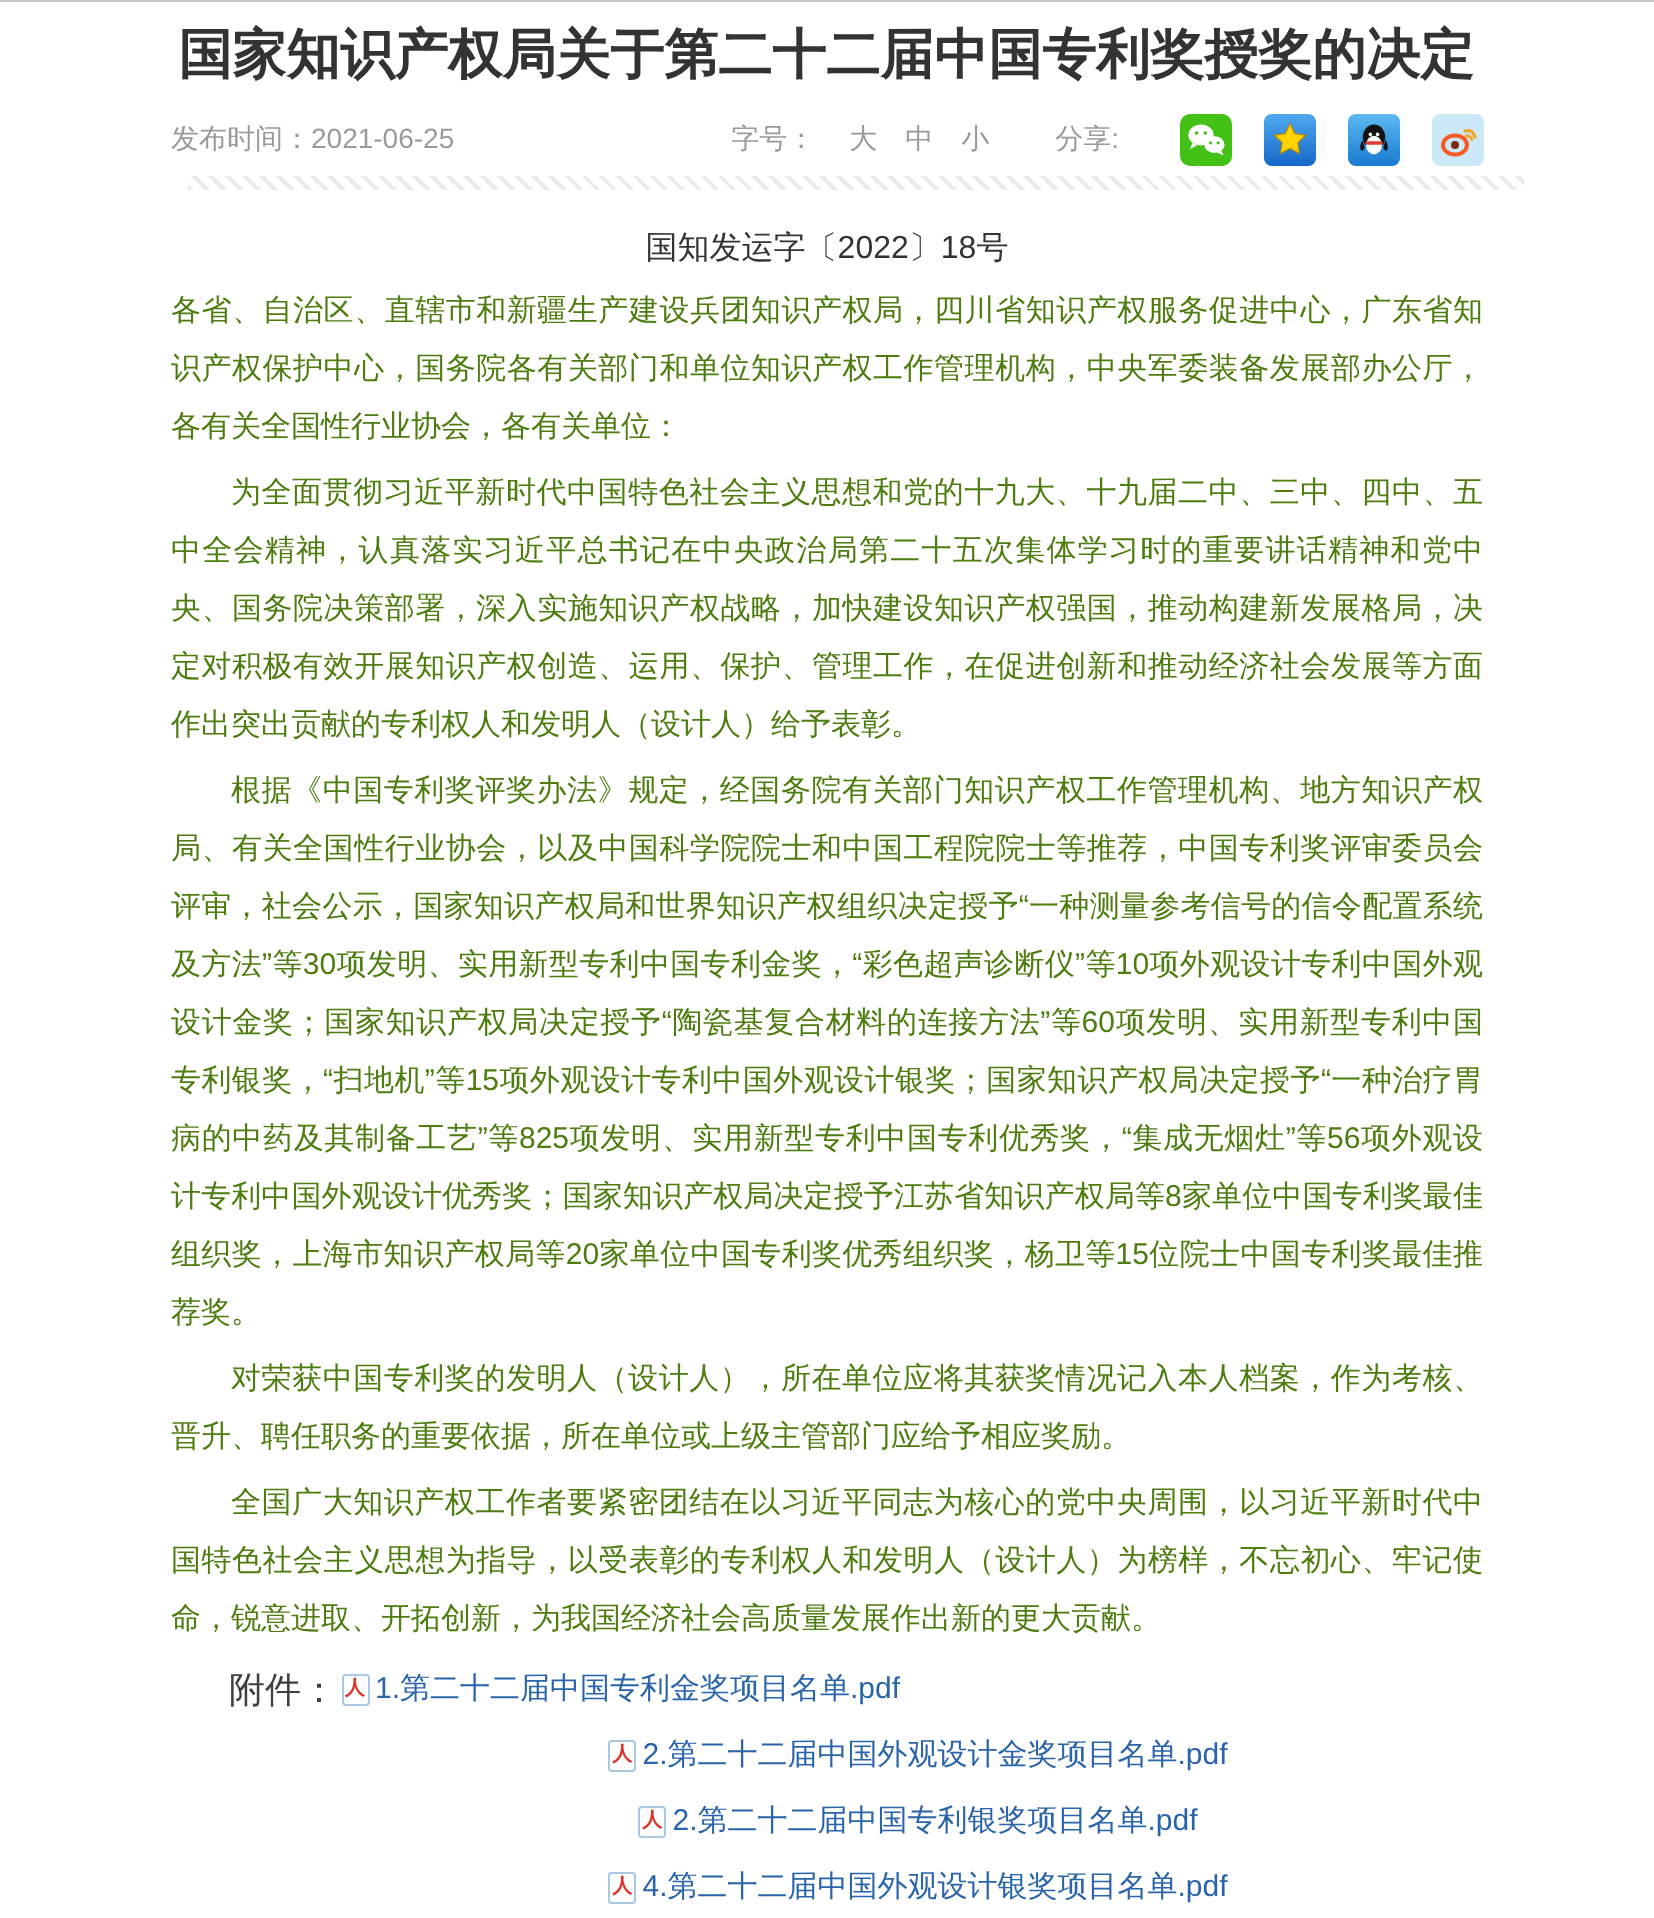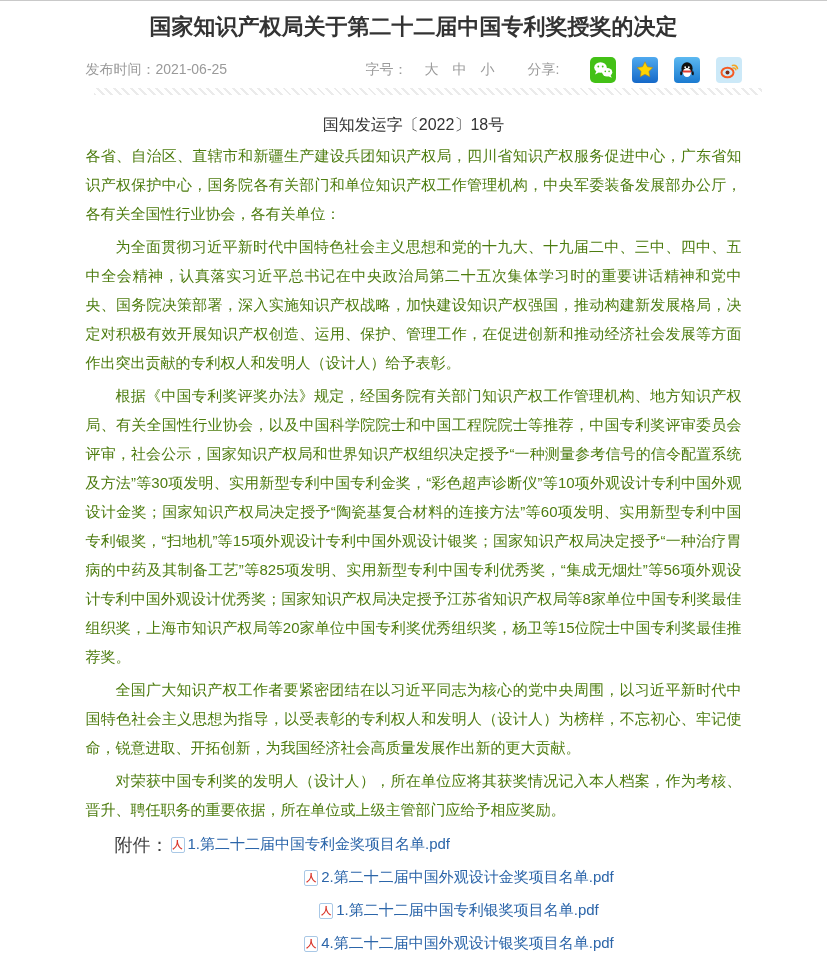--- a/index.html
+++ b/index.html
@@ -14,7 +14,7 @@
   .page{width:656px;margin:0 auto;}
   .title{
     margin:0;padding-top:11px;
-    font-size:22px;font-weight:bold;color:#333333;
+    font-size:27px;font-weight:bold;color:#333333;
     text-align:center;line-height:30px;
   }
   .meta{

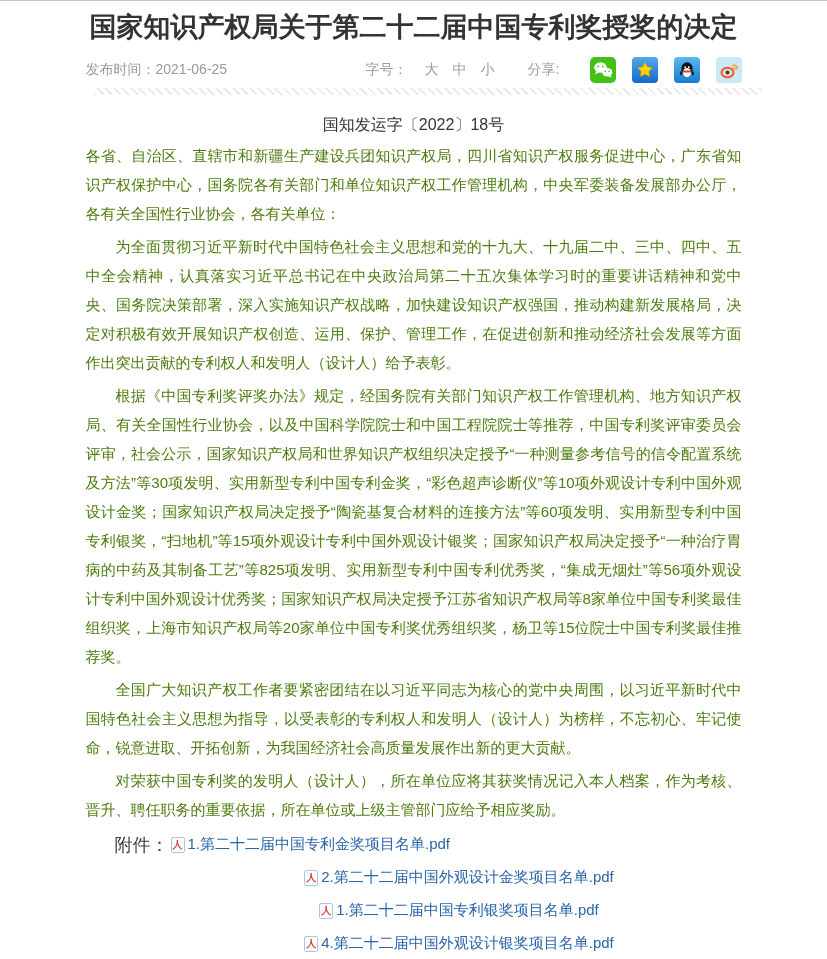--- a/index.html
+++ b/index.html
@@ -146,8 +146,8 @@
     <p class="salutation">各省、自治区、直辖市和新疆生产建设兵团知识产权局，四川省知识产权服务促进中心，广东省知识产权保护中心，国务院各有关部门和单位知识产权工作管理机构，中央军委装备发展部办公厅，各有关全国性行业协会，各有关单位：</p>
     <p>为全面贯彻习近平新时代中国特色社会主义思想和党的十九大、十九届二中、三中、四中、五中全会精神，认真落实习近平总书记在中央政治局第二十五次集体学习时的重要讲话精神和党中央、国务院决策部署，深入实施知识产权战略，加快建设知识产权强国，推动构建新发展格局，决定对积极有效开展知识产权创造、运用、保护、管理工作，在促进创新和推动经济社会发展等方面作出突出贡献的专利权人和发明人（设计人）给予表彰。</p>
     <p>根据《中国专利奖评奖办法》规定，经国务院有关部门知识产权工作管理机构、地方知识产权局、有关全国性行业协会，以及中国科学院院士和中国工程院院士等推荐，中国专利奖评审委员会评审，社会公示，国家知识产权局和世界知识产权组织决定授予“一种测量参考信号的信令配置系统及方法”等30项发明、实用新型专利中国专利金奖，“彩色超声诊断仪”等10项外观设计专利中国外观设计金奖；国家知识产权局决定授予“陶瓷基复合材料的连接方法”等60项发明、实用新型专利中国专利银奖，“扫地机”等15项外观设计专利中国外观设计银奖；国家知识产权局决定授予“一种治疗胃病的中药及其制备工艺”等825项发明、实用新型专利中国专利优秀奖，“集成无烟灶”等56项外观设计专利中国外观设计优秀奖；国家知识产权局决定授予江苏省知识产权局等8家单位中国专利奖最佳组织奖，上海市知识产权局等20家单位中国专利奖优秀组织奖，杨卫等15位院士中国专利奖最佳推荐奖。</p>
+    <p>对荣获中国专利奖的发明人（设计人），所在单位应将其获奖情况记入本人档案，作为考核、晋升、聘任职务的重要依据，所在单位或上级主管部门应给予相应奖励。</p>
     <p>全国广大知识产权工作者要紧密团结在以习近平同志为核心的党中央周围，以习近平新时代中国特色社会主义思想为指导，以受表彰的专利权人和发明人（设计人）为榜样，不忘初心、牢记使命，锐意进取、开拓创新，为我国经济社会高质量发展作出新的更大贡献。</p>
-    <p>对荣获中国专利奖的发明人（设计人），所在单位应将其获奖情况记入本人档案，作为考核、晋升、聘任职务的重要依据，所在单位或上级主管部门应给予相应奖励。</p>
   </div>
 
   <div class="attachments">

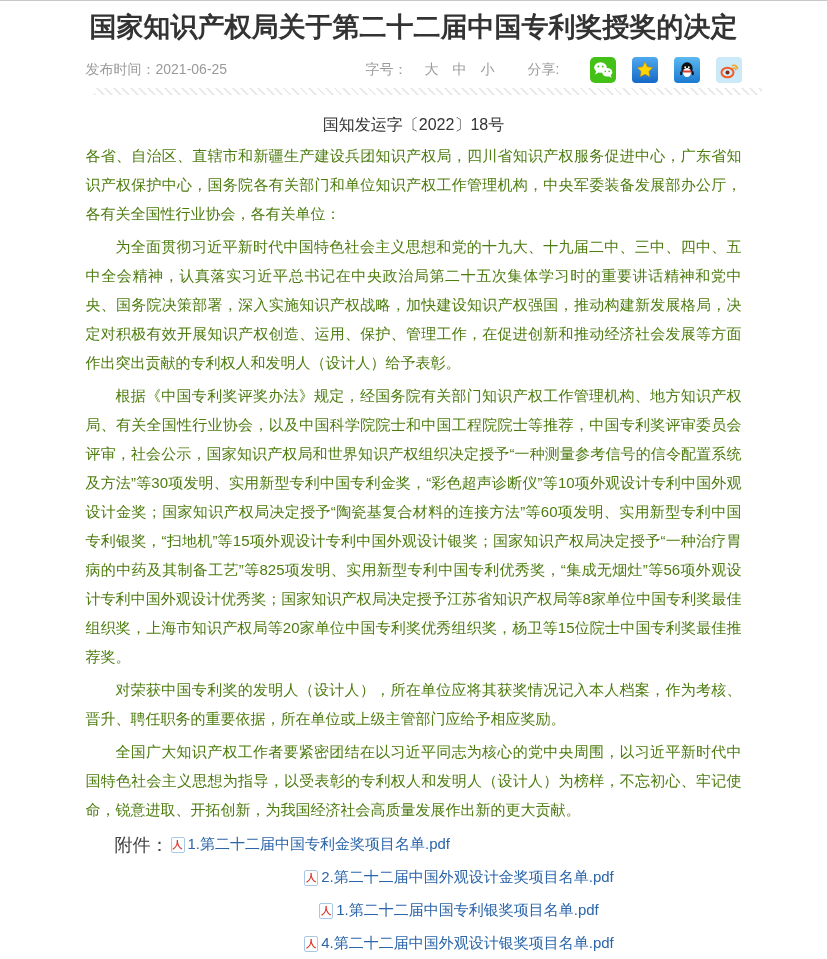--- a/index.html
+++ b/index.html
@@ -162,7 +162,7 @@
     </div>
     <div class="att-row mid">
       <span class="pdf-icon"></span>
-      <a class="att-link">1.第二十二届中国专利银奖项目名单.pdf</a>
+      <a class="att-link">2.第二十二届中国专利银奖项目名单.pdf</a>
     </div>
     <div class="att-row mid">
       <span class="pdf-icon"></span>

